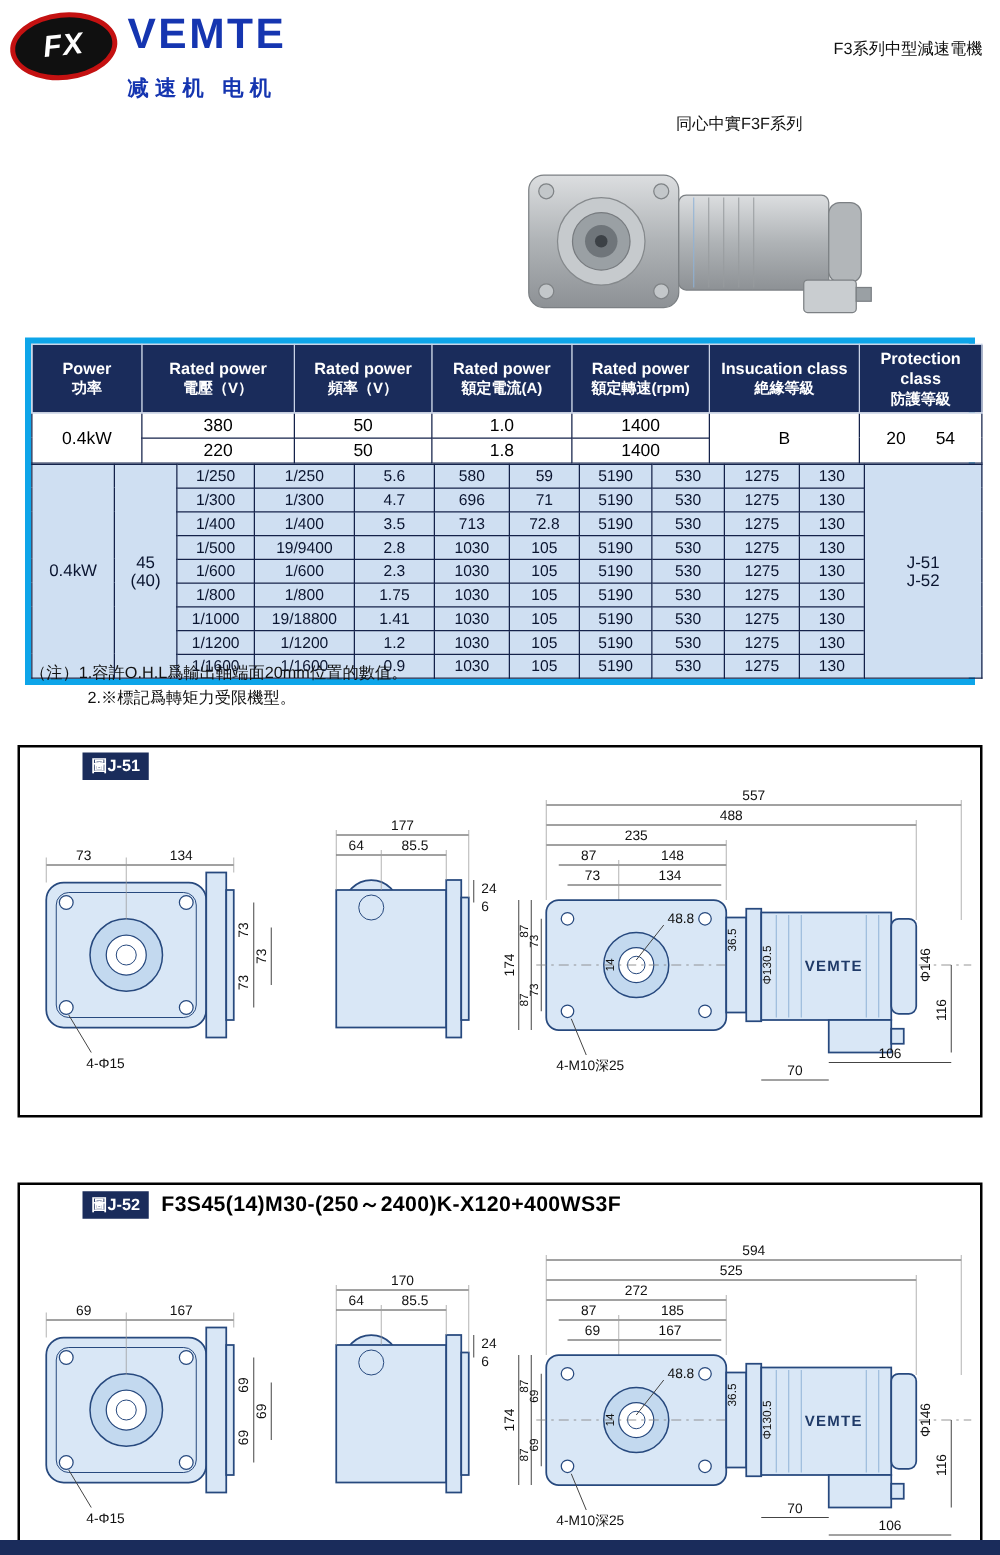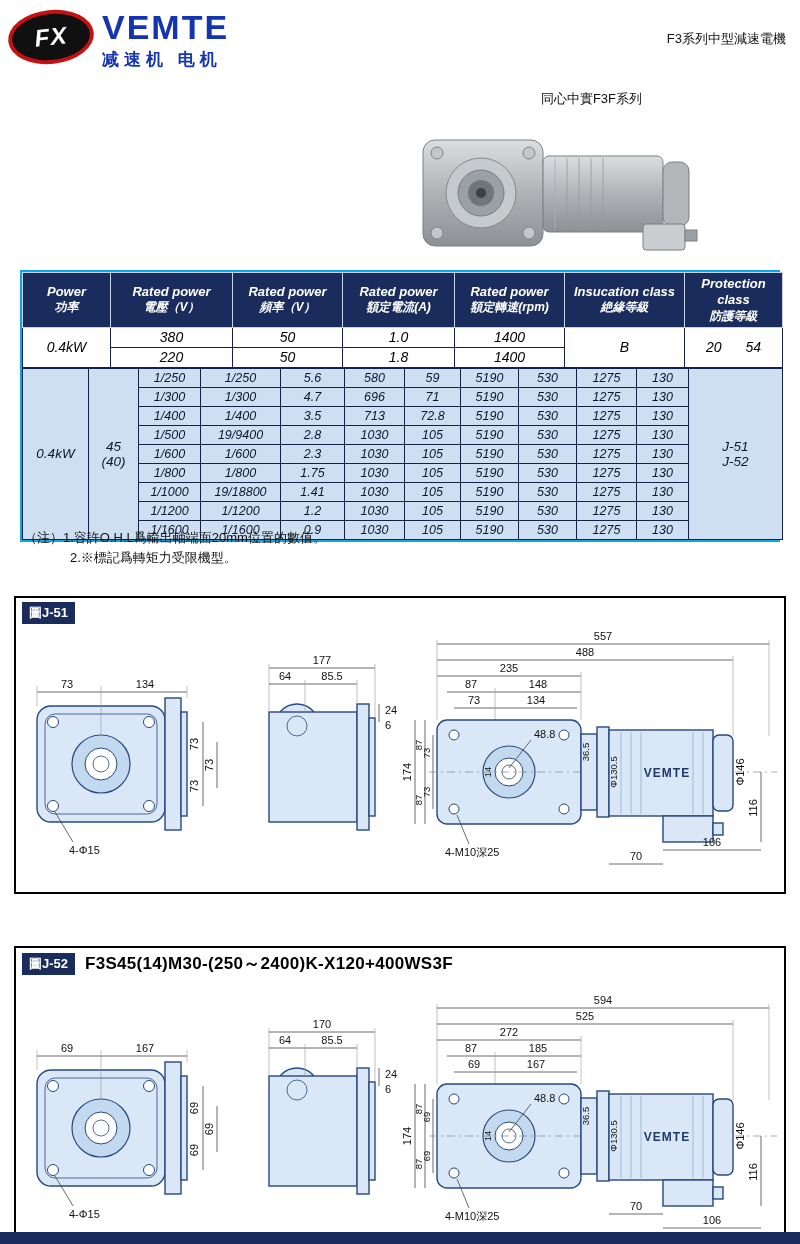--- a/index.html
+++ b/index.html
@@ -14,7 +14,7 @@
                font-style:italic; font-weight:bold; font-size:24px; transform:rotate(-6deg); letter-spacing:1px; }
   .brand-text { display:flex; flex-direction:column; }
   .brand-name { color:#1535b0; font-size:34px; font-weight:bold; letter-spacing:2px; line-height:1.05; }
-  .brand-cn   { color:#1535b0; font-size:17px; font-weight:bold; letter-spacing:5px; margin-top:2px; }
+  .brand-cn   { color:#1535b0; font-size:17px; font-weight:bold; letter-spacing:5px; margin-top:13px; }
   .titles { position:absolute; right:14px; top:30px; text-align:right; }
   .title-en { font-size:17px; color:#111; }
   .title-cn { font-size:13px; font-weight:normal; color:#111; margin-top:0; }

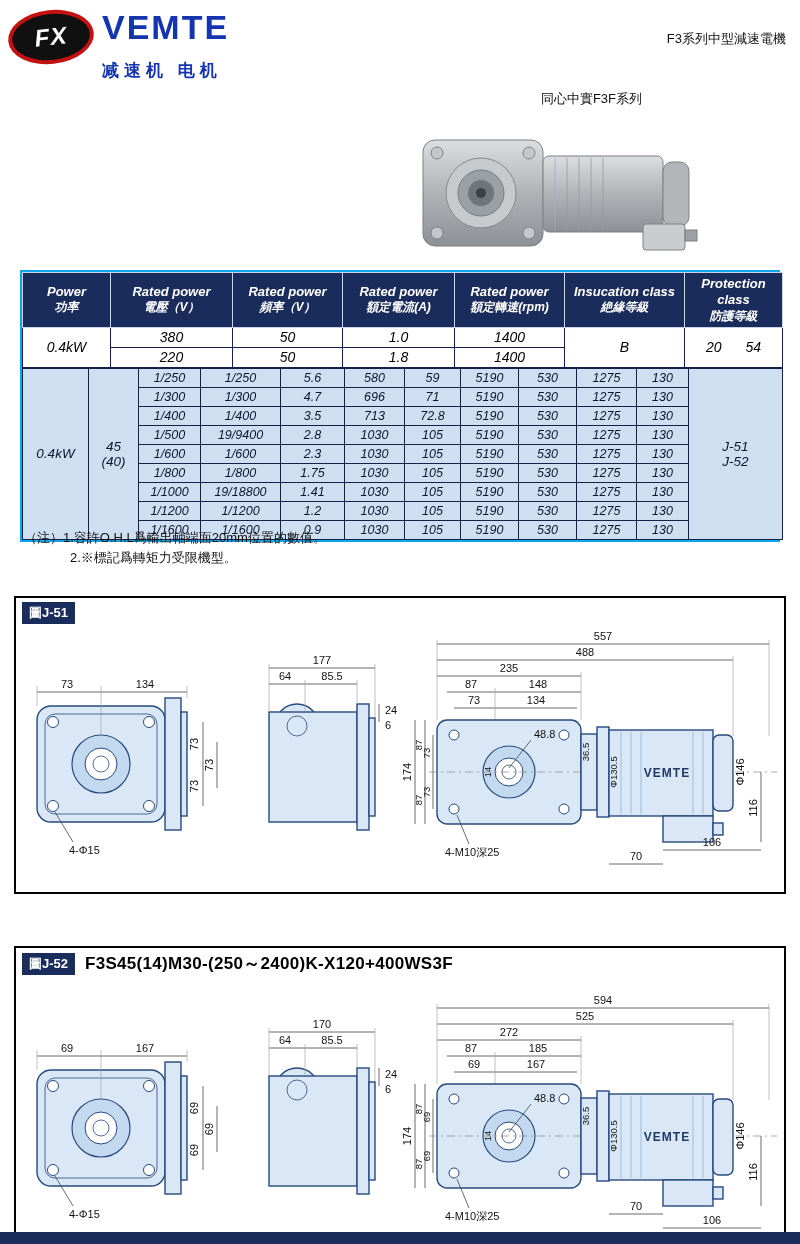--- a/index.html
+++ b/index.html
@@ -24,7 +24,7 @@
   .photo { position:absolute; left:415px; top:126px; }
 
   
-  .tables { position:absolute; left:20px; top:270px; width:760px; border:2px solid #0ea5e9;font-style:italic; }
+  .tables { position:absolute; left:20px; top:270px; width:760px; border:5px solid #0ea5e9; }
   table { border-collapse:collapse; width:100%; table-layout:fixed; }
   .spec-table th { background:#1a2c5b; color:#fff; font-weight:bold; font-size:13px;
                    border:1px solid #c9d3e6; padding:3px 1px; line-height:1.25; }

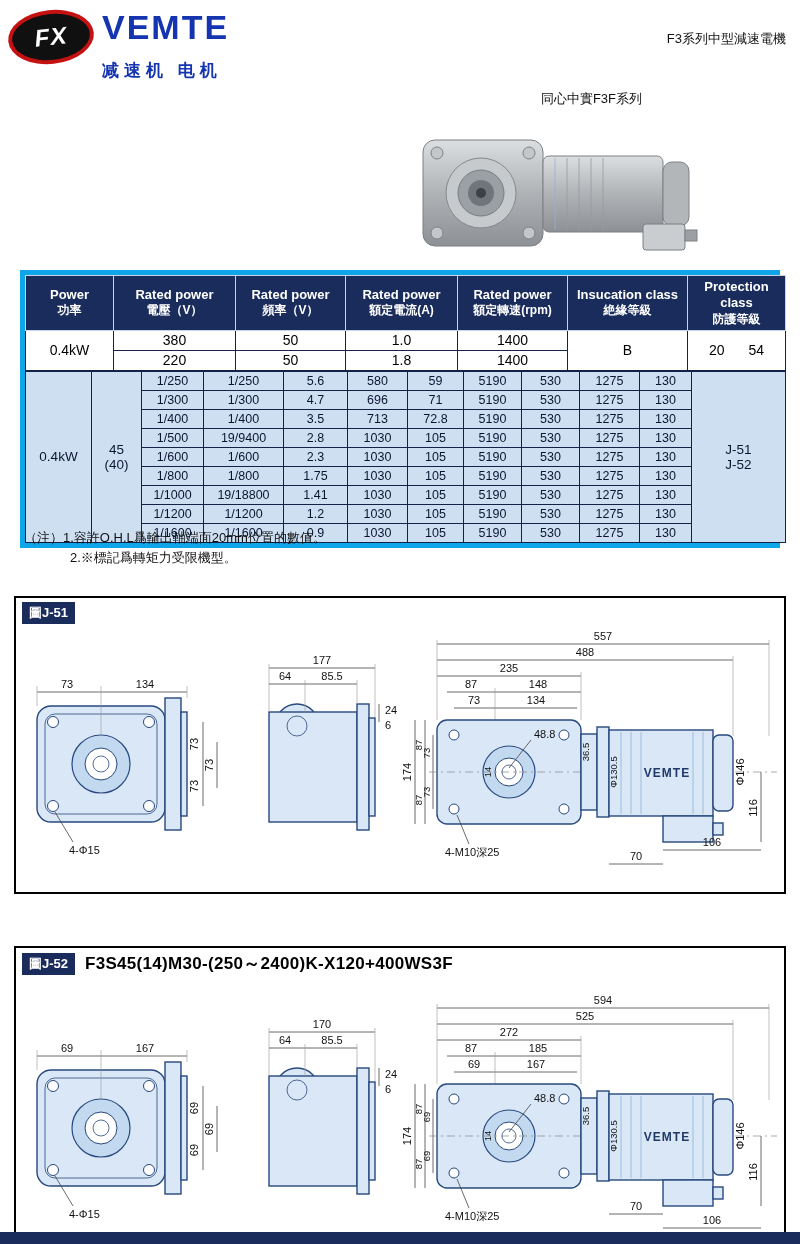--- a/index.html
+++ b/index.html
@@ -47,7 +47,7 @@
   .fig { position:absolute; left:14px; width:772px; border:2px solid #000; background:#fff; }
   #fig51 { top:596px; height:298px; }
   #fig52 { top:946px; height:326px; }
-  .fig-head { display:flex; align-items:center; padding:4px 6px 0 6px; }
+  .fig-head { display:flex; align-items:center; padding:4px 6px 0 6px;margin-left:44px; }
   .fig-tag { background:#1a2c5b; color:#fff; font-size:13px; font-weight:bold; padding:2px 7px; }
   .fig-title { font-size:17px; font-weight:bold; margin-left:10px; letter-spacing:.3px; color:#000; }
   .fig-svg { display:block; margin:0 auto; }

